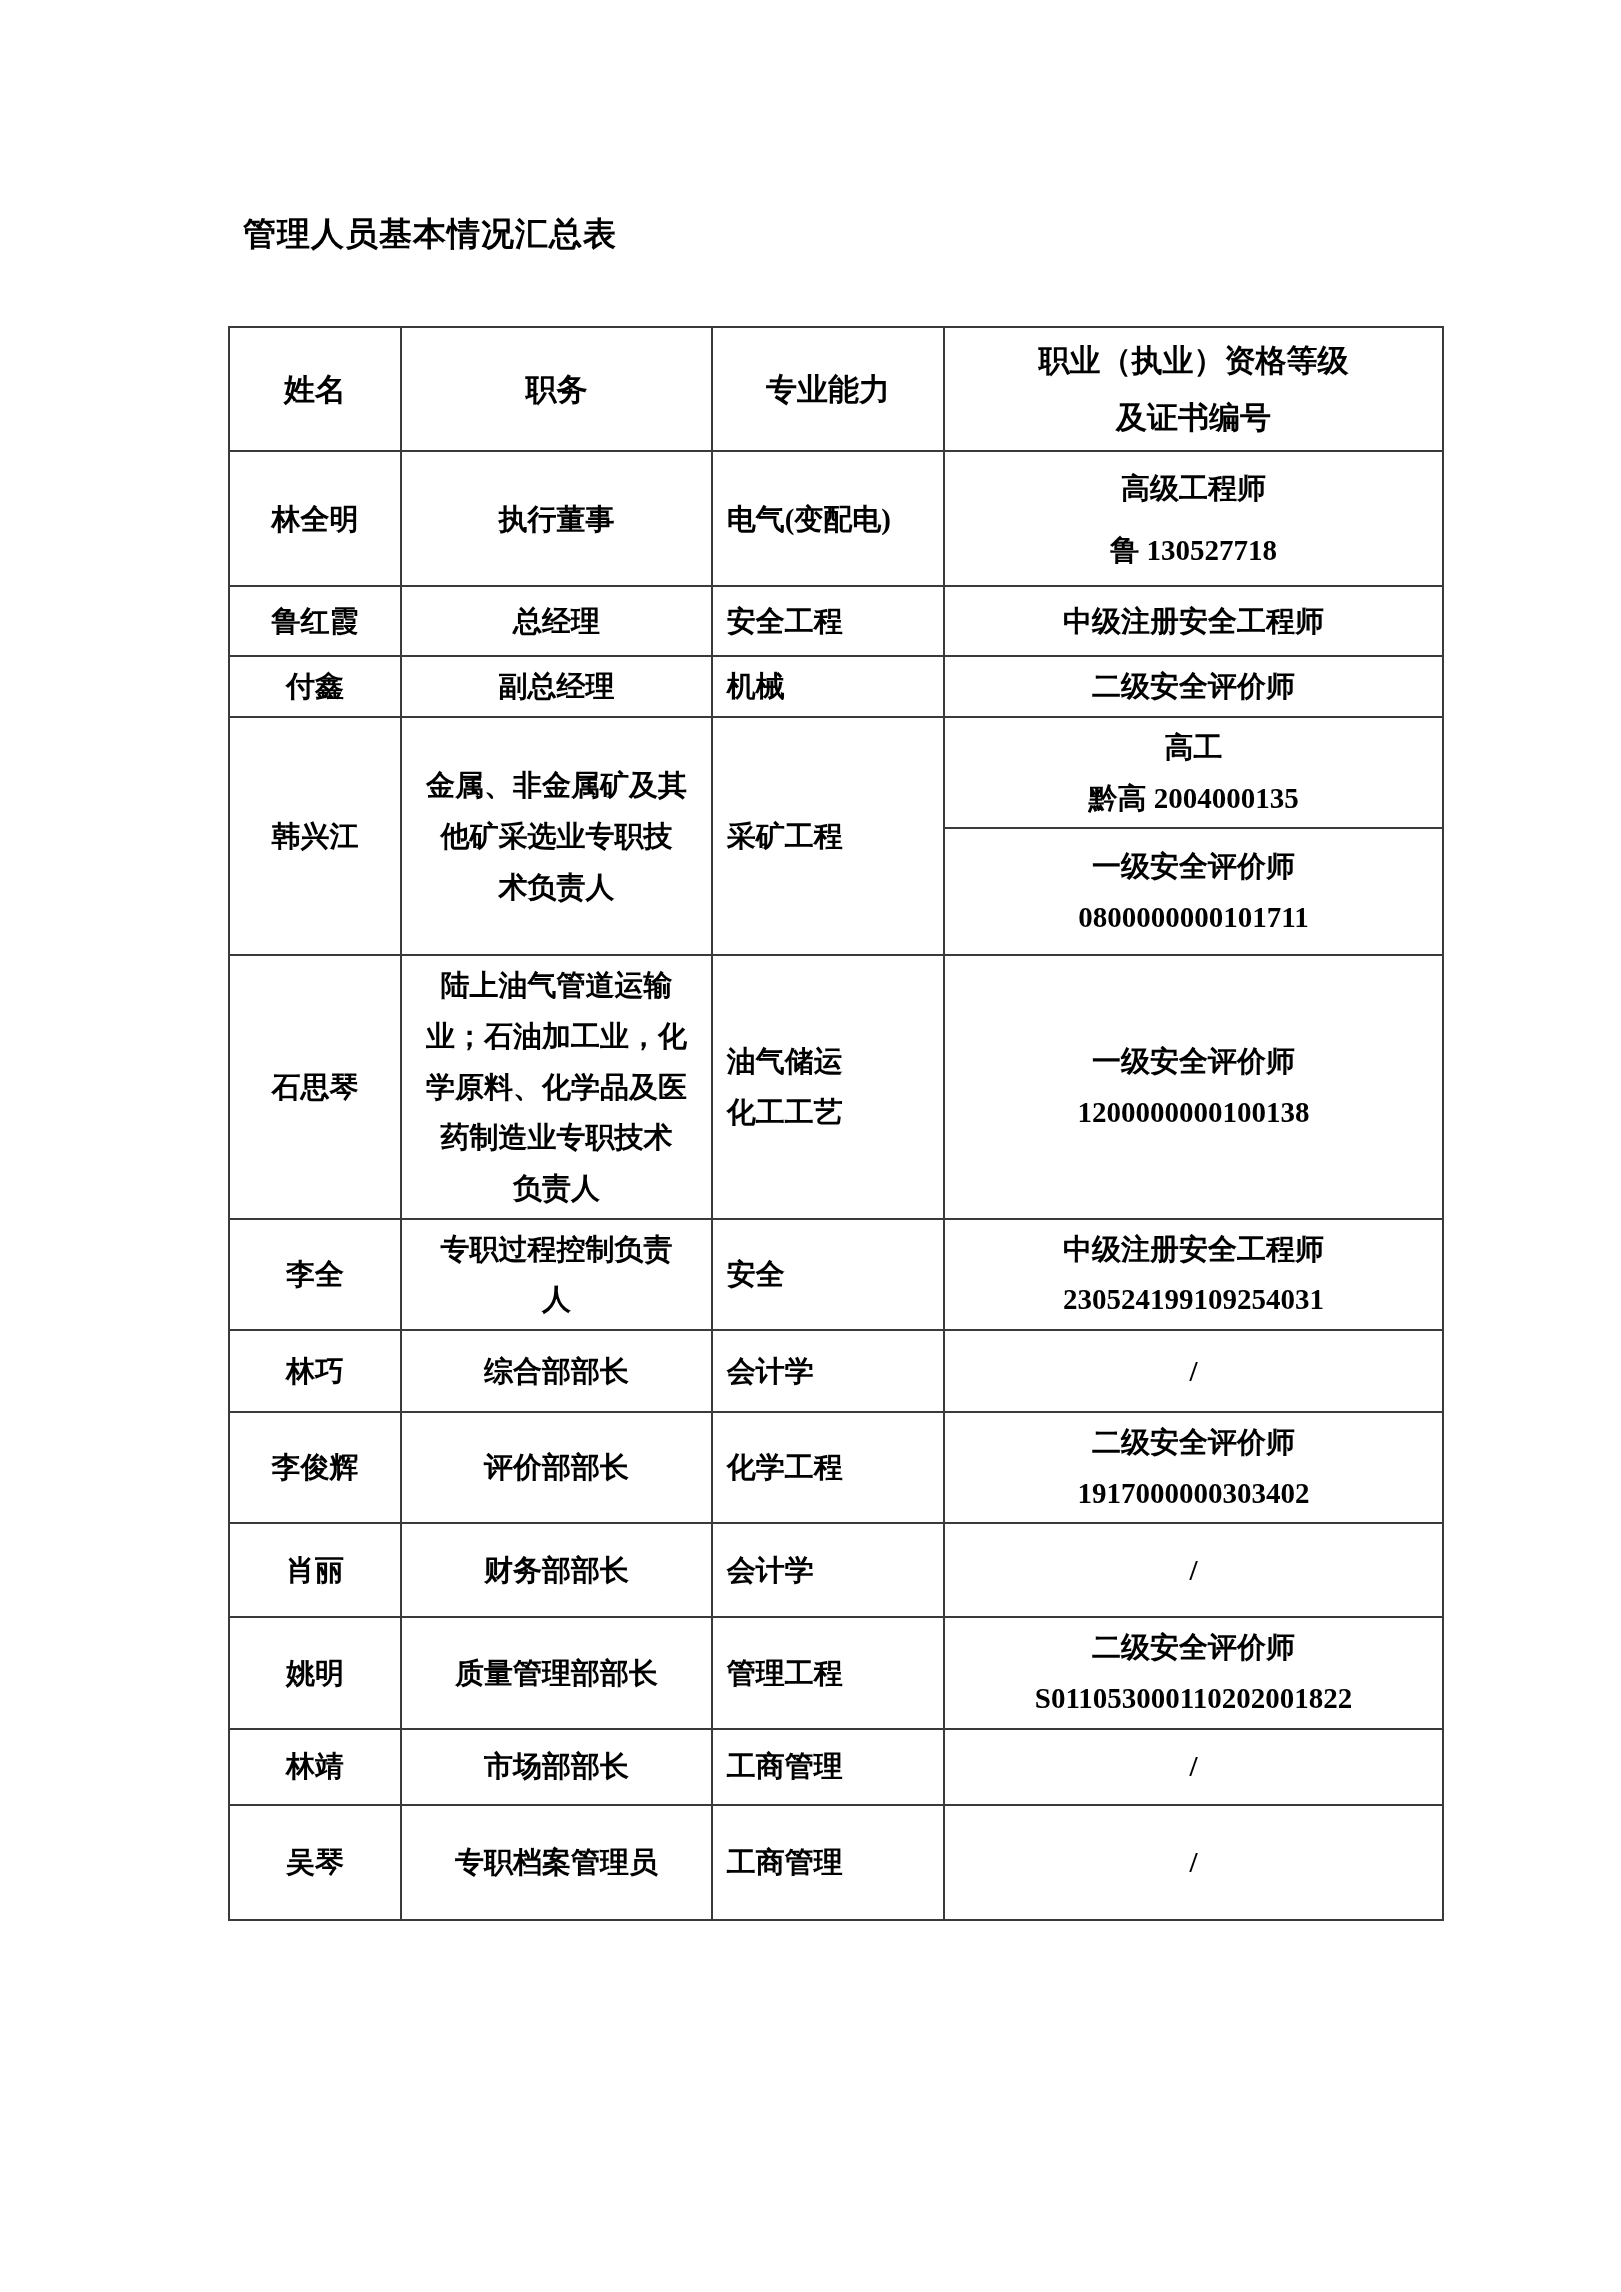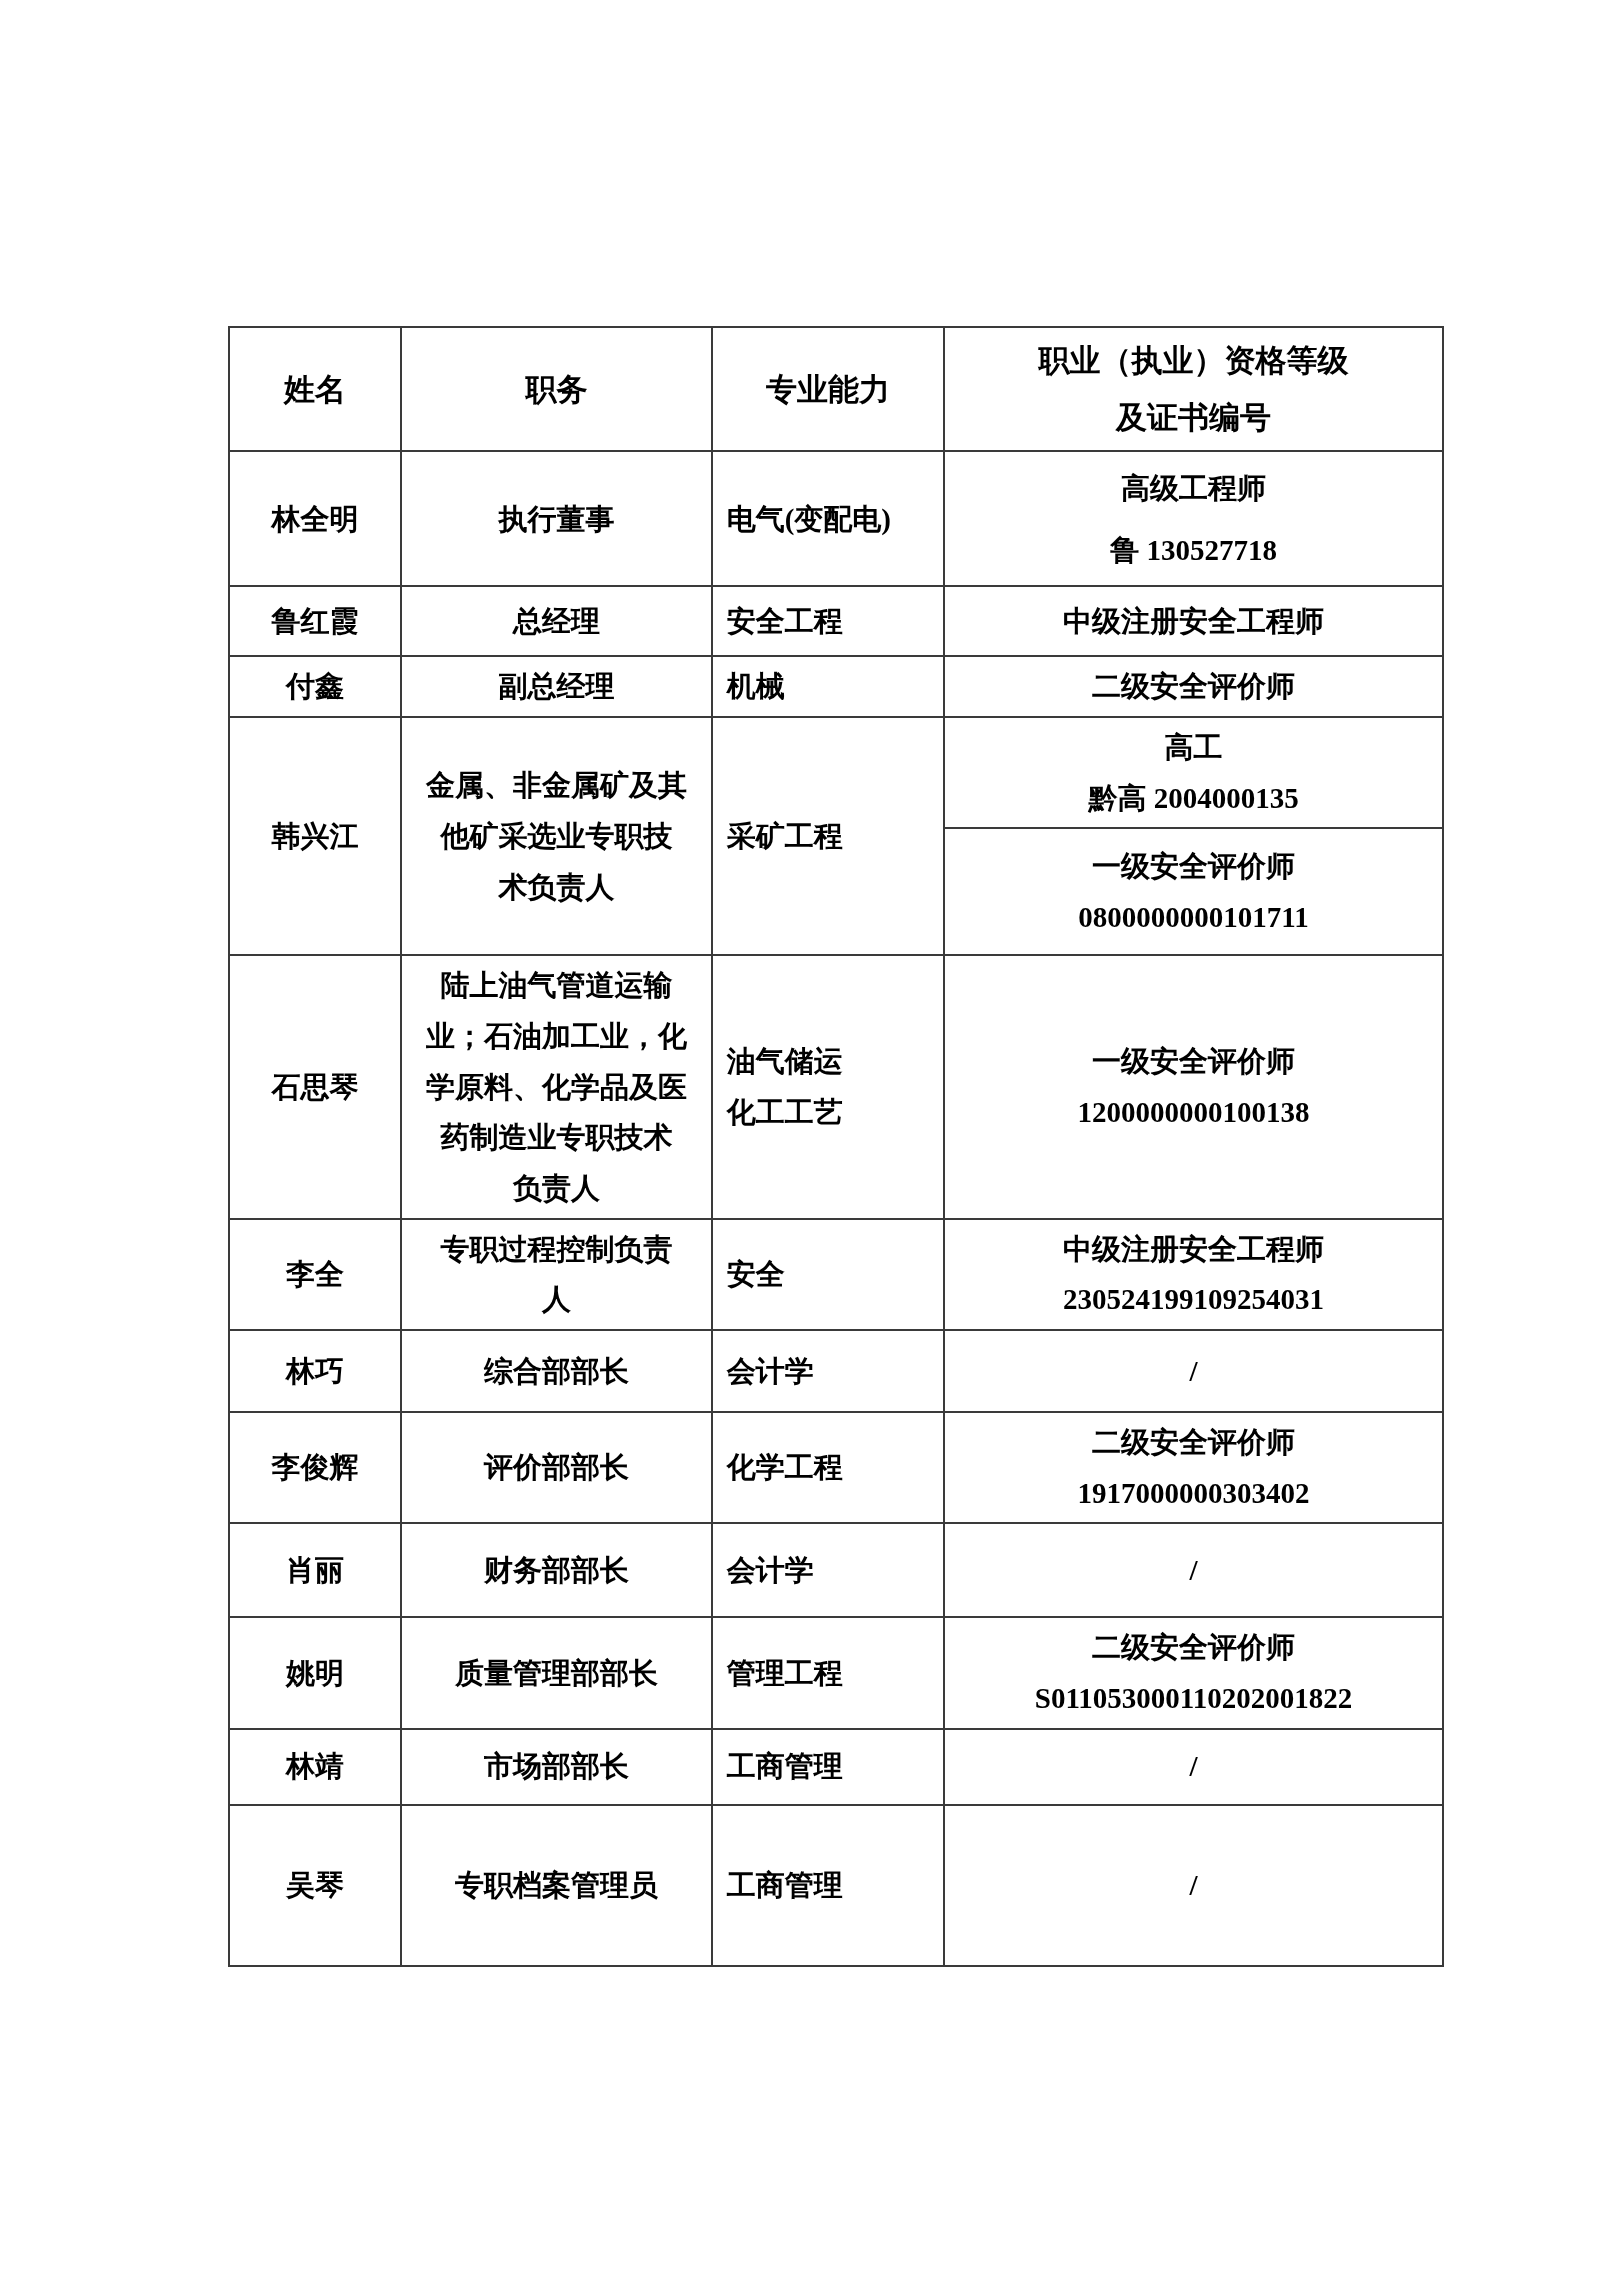--- a/index.html
+++ b/index.html
@@ -69,6 +69,7 @@
 
 <div class="page">
 
+  <div class="doc-title">管理人员基本情况汇总表</div>
 
   <table class="summary">
     <colgroup>

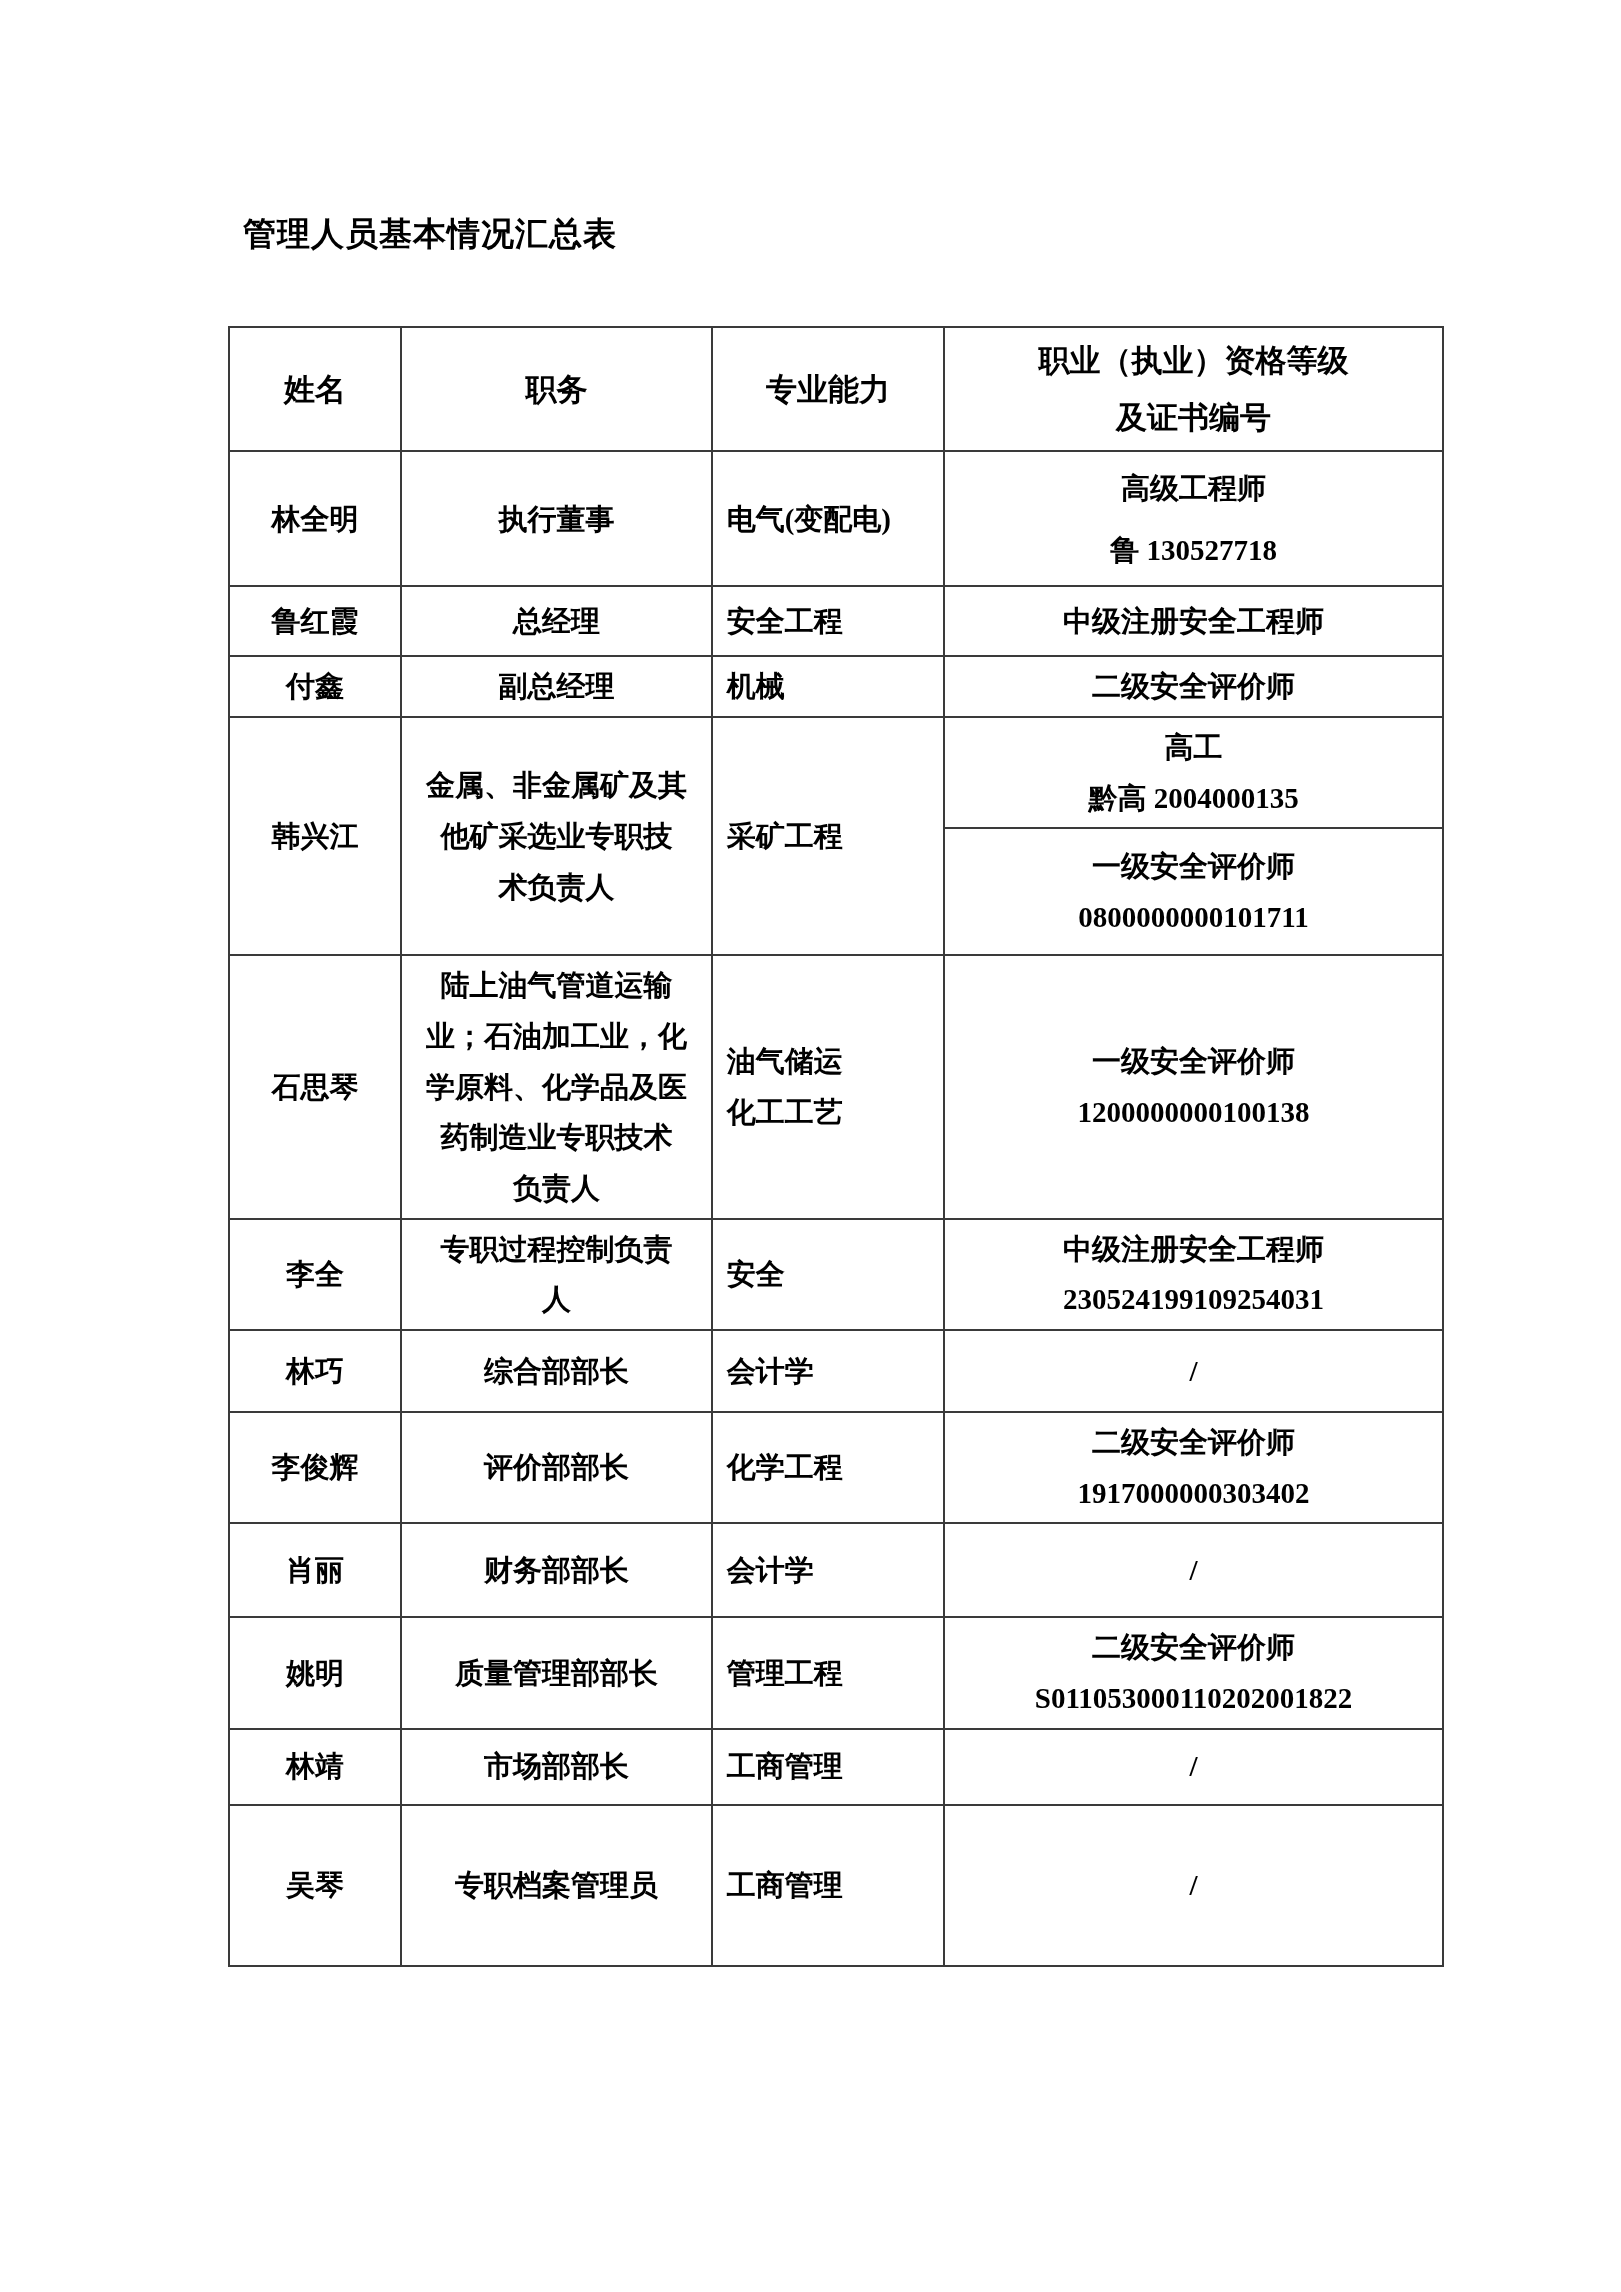--- a/index.html
+++ b/index.html
@@ -183,7 +183,7 @@
         <td>/</td>
       </tr>
 
-      <tr style="height:161px;">
+      <tr style="height:115px;">
         <td>吴琴</td>
         <td>专职档案管理员</td>
         <td class="ability">工商管理</td>

